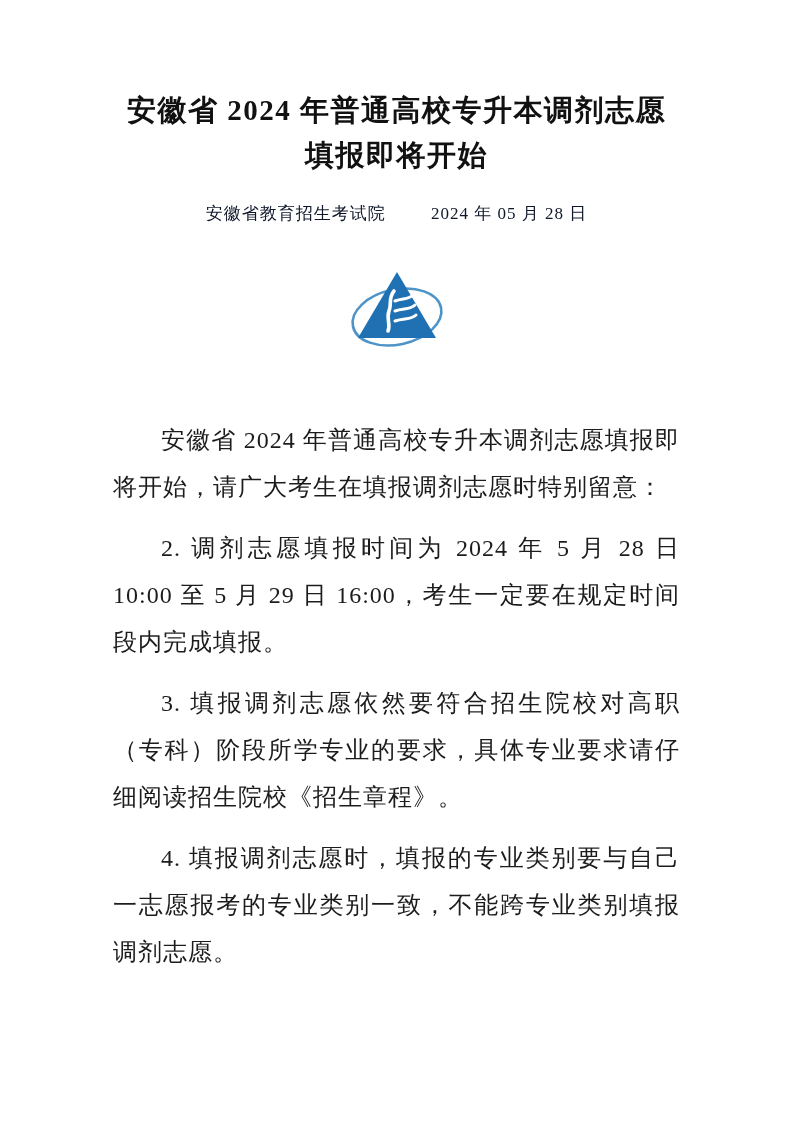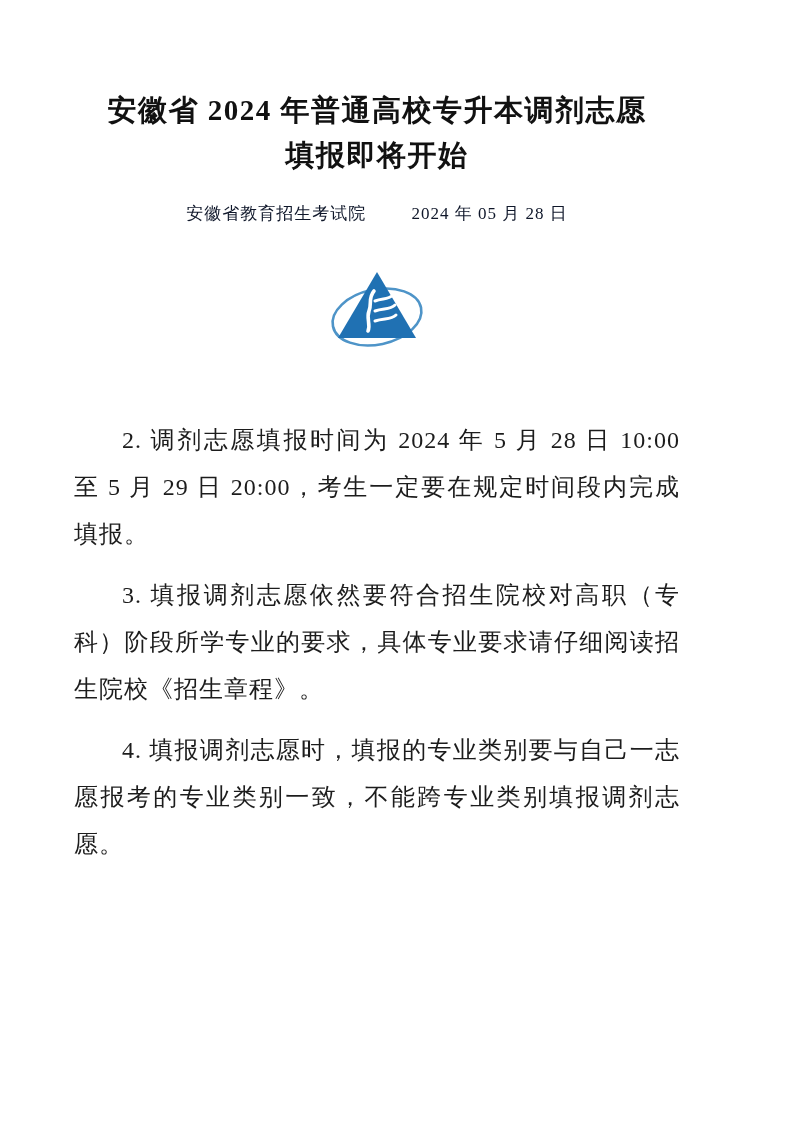--- a/index.html
+++ b/index.html
@@ -14,7 +14,7 @@
     margin: 0 auto;
     background: #ffffff;
     box-sizing: border-box;
-    padding: 88px 113px 0 74px;
+    padding: 88px 113px 0 113px;
     font-family: "Liberation Serif", "DejaVu Serif", serif;
     color: #1c1c1c;
     overflow: hidden;

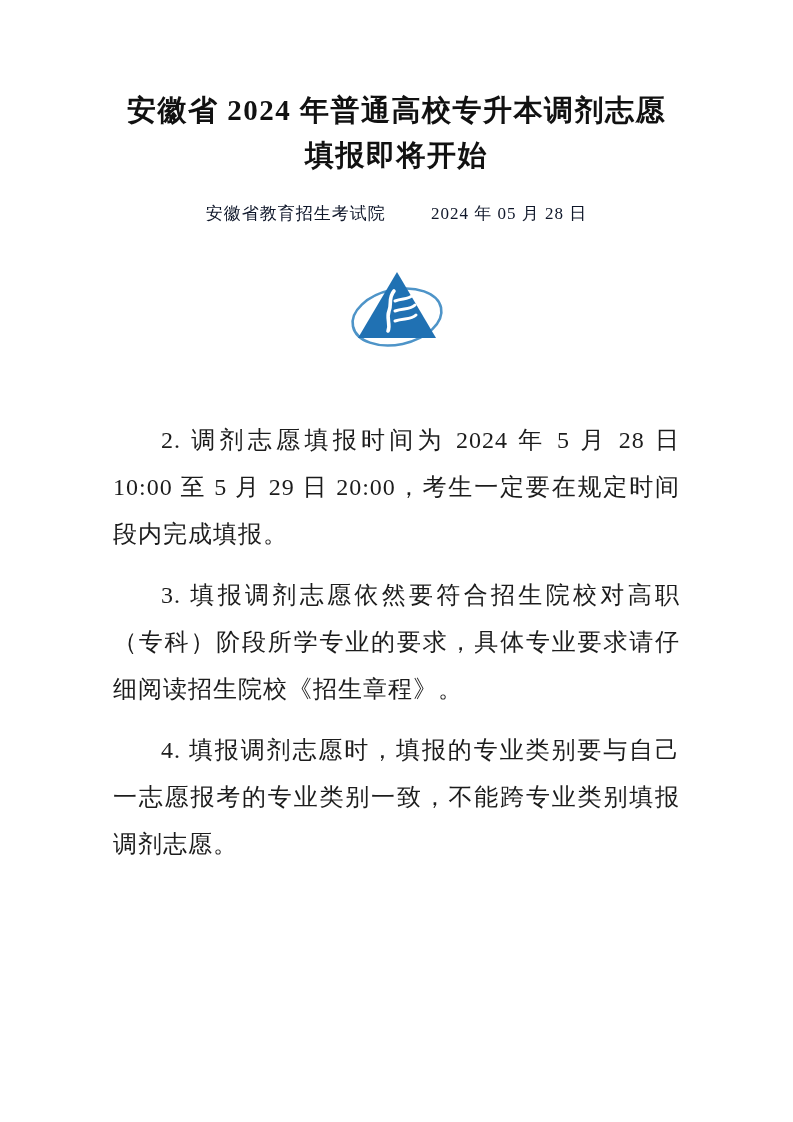--- a/index.html
+++ b/index.html
@@ -94,6 +94,7 @@
   </div>
 
   <div class="doc-body">
+    <p>安徽省 2024 年普通高校专升本调剂志愿填报即将开始，请广大考生在填报调剂志愿时特别留意：</p>
     <p>2. 调剂志愿填报时间为 2024 年 5 月 28 日 10:00 至 5 月 29 日 20:00，考生一定要在规定时间段内完成填报。</p>
     <p>3. 填报调剂志愿依然要符合招生院校对高职（专科）阶段所学专业的要求，具体专业要求请仔细阅读招生院校《招生章程》。</p>
     <p>4. 填报调剂志愿时，填报的专业类别要与自己一志愿报考的专业类别一致，不能跨专业类别填报调剂志愿。</p>

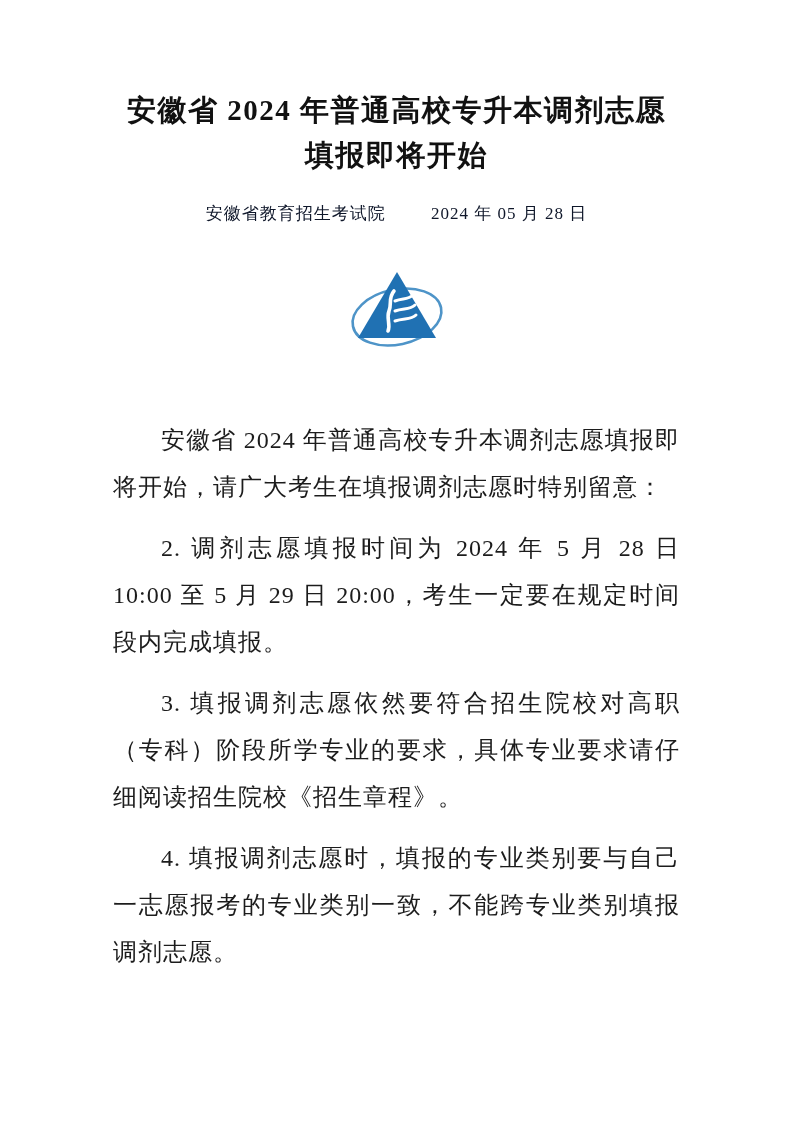--- a/index.html
+++ b/index.html
@@ -95,7 +95,7 @@
 
   <div class="doc-body">
     <p>安徽省 2024 年普通高校专升本调剂志愿填报即将开始，请广大考生在填报调剂志愿时特别留意：</p>
-    <p>2. 调剂志愿填报时间为 2024 年 5 月 28 日 10:00 至 5 月 29 日 20:00，考生一定要在规定时间段内完成填报。</p>
+    <p>2. 调剂志愿填报时间为 2024 年 5 月 28 日 10:00 至 5 月 29 日 16:00，考生一定要在规定时间段内完成填报。</p>
     <p>3. 填报调剂志愿依然要符合招生院校对高职（专科）阶段所学专业的要求，具体专业要求请仔细阅读招生院校《招生章程》。</p>
     <p>4. 填报调剂志愿时，填报的专业类别要与自己一志愿报考的专业类别一致，不能跨专业类别填报调剂志愿。</p>
   </div>

